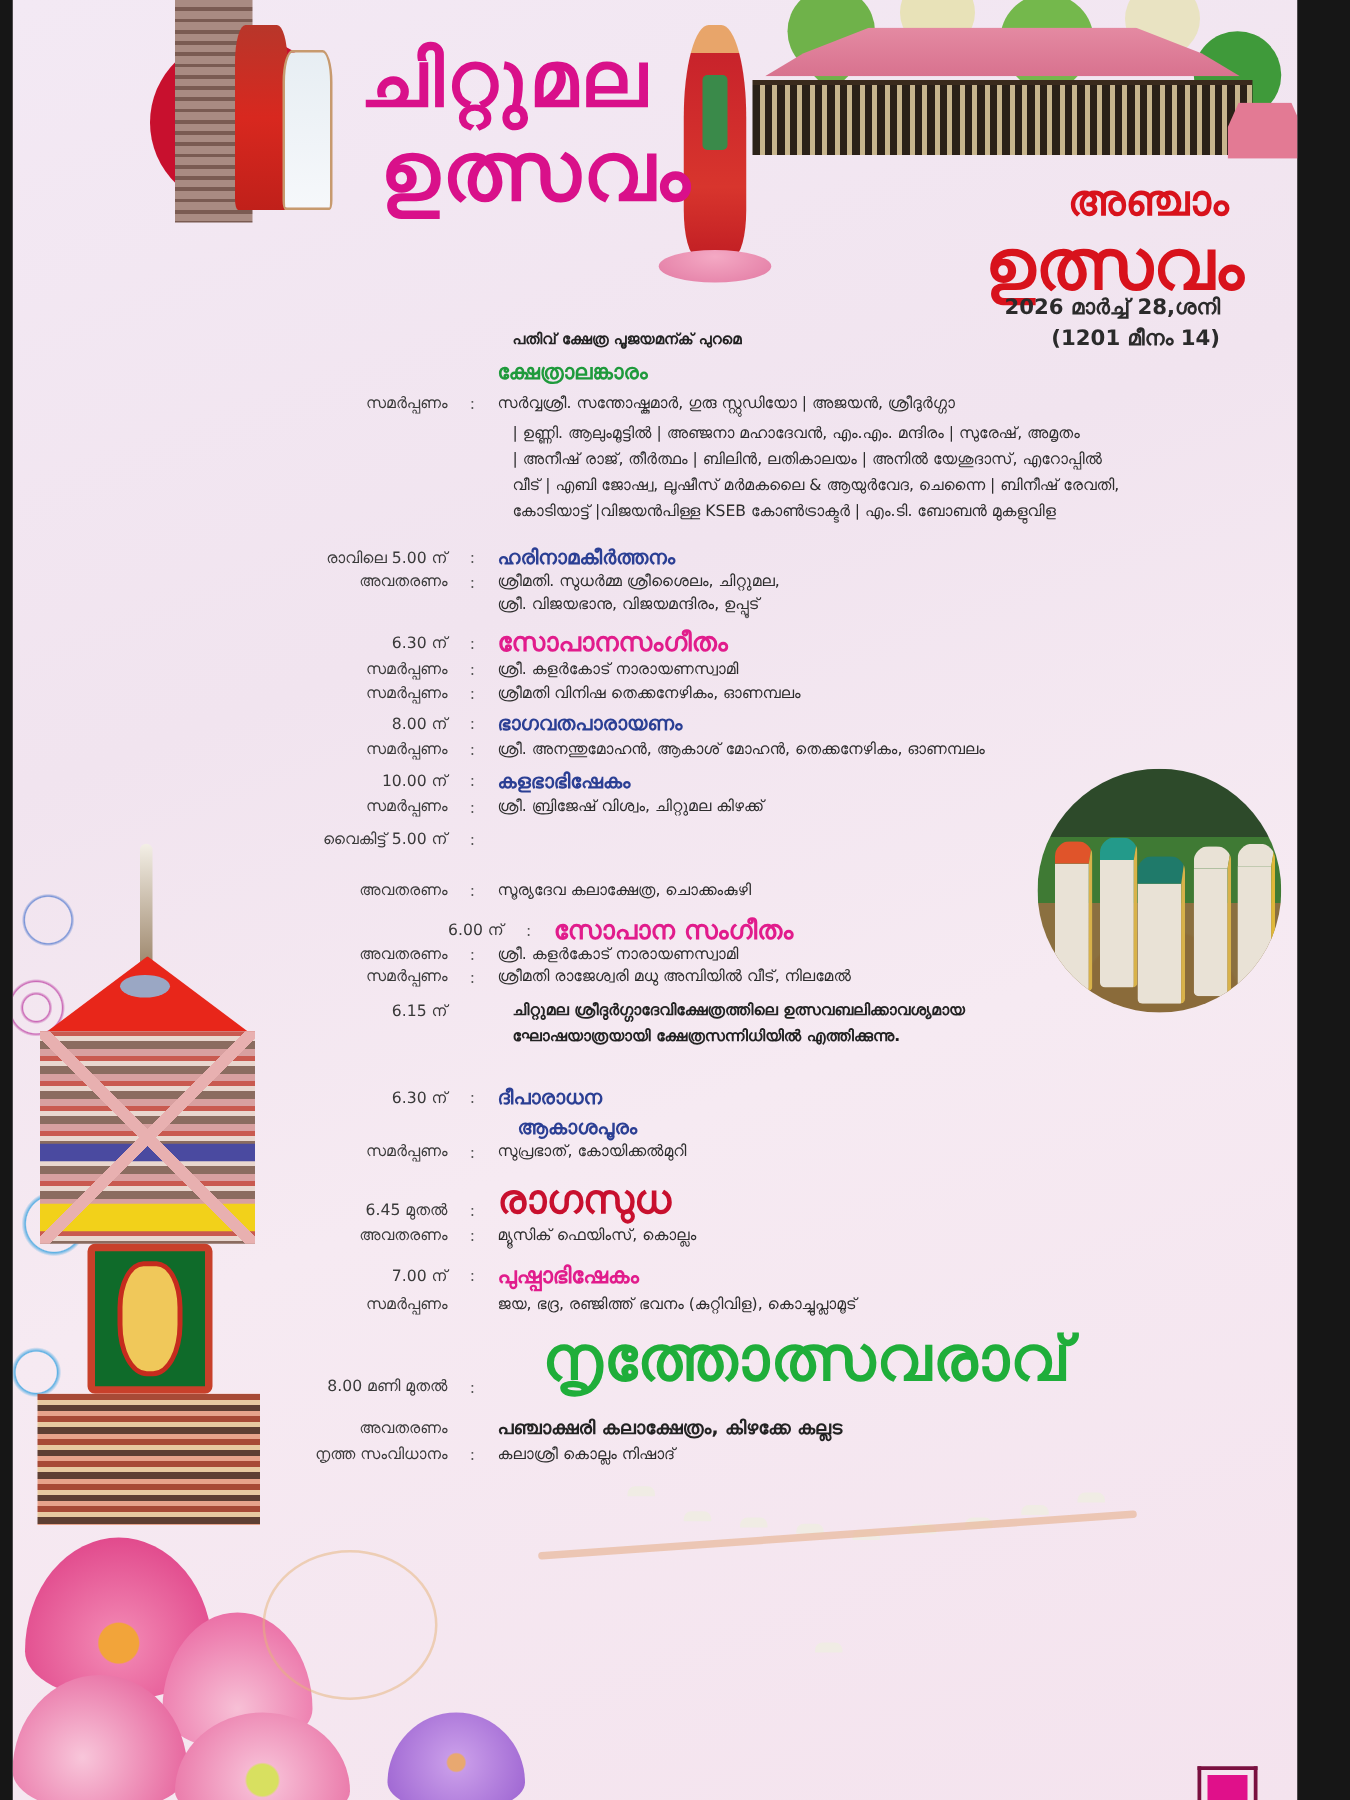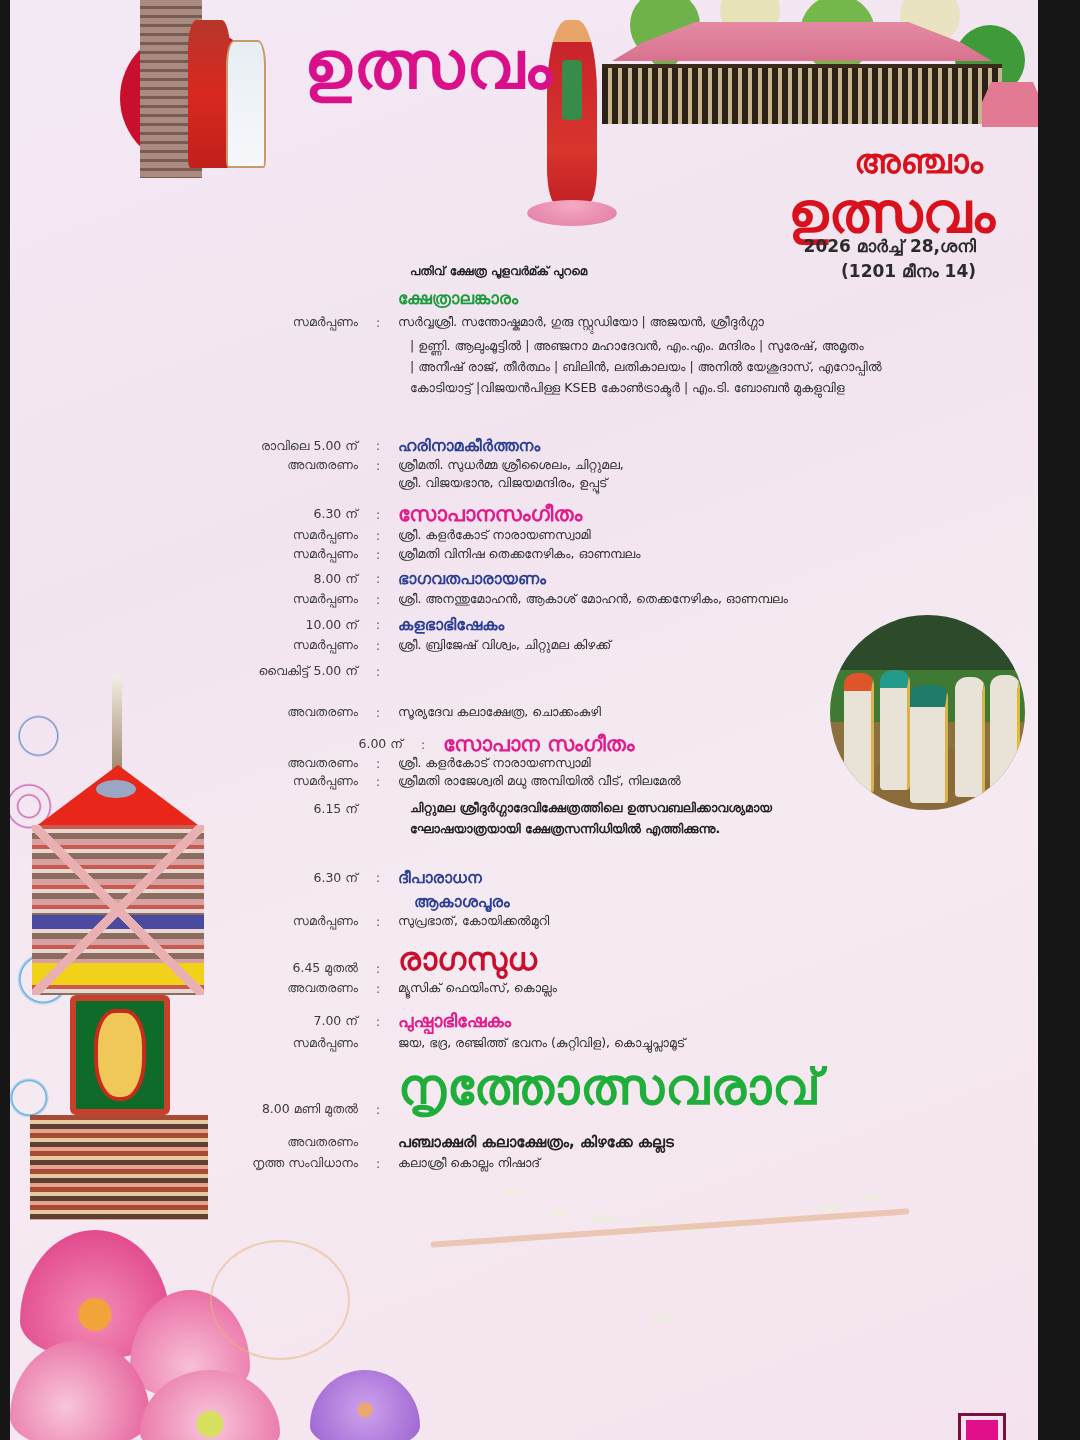--- a/index.html
+++ b/index.html
@@ -132,6 +132,7 @@
   </div>
 
   <div class="title-main">
+    <div class="l1">ചിറ്റുമല</div>
     <div class="l2">ഉത്സവം</div>
   </div>
 

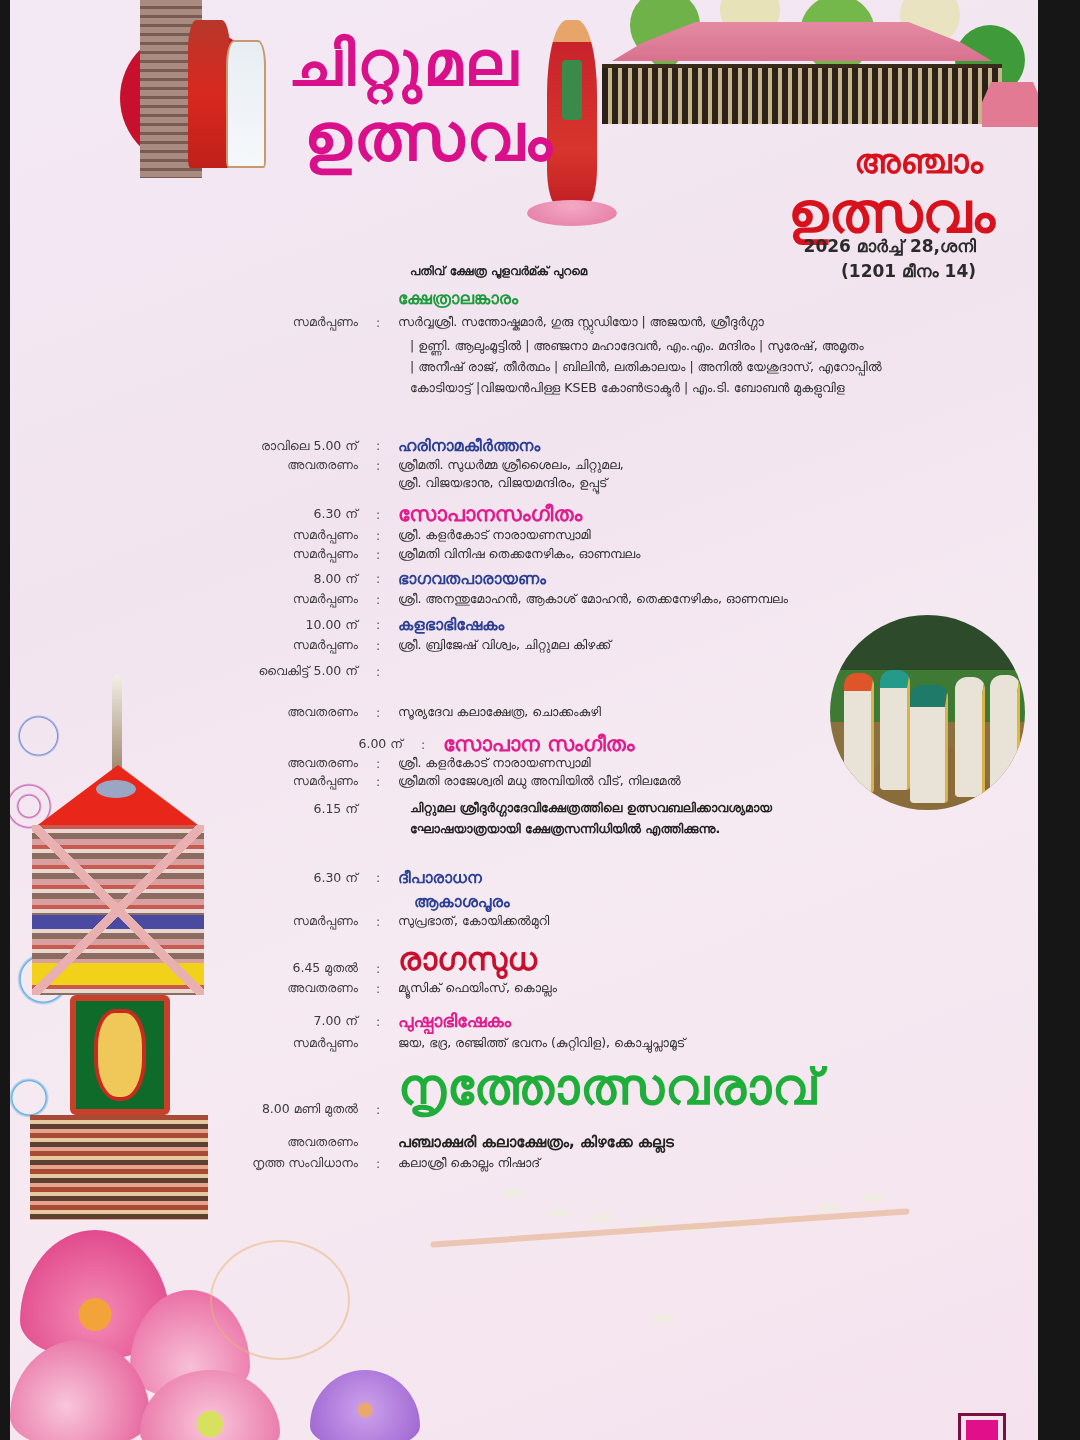--- a/index.html
+++ b/index.html
@@ -163,7 +163,7 @@
   </div>
 
   <div class="schedule">
-    <div class="intro">പതിവ് ക്ഷേത്ര പൂളവർമ്ക് പുറമെ</div>
+    <div class="intro">പതിവ് ക്ഷേത്ര പൂജയമന്ക് പുറമെ</div>
 
     <div class="row" style="top:30px;">
       <div class="lbl"></div>

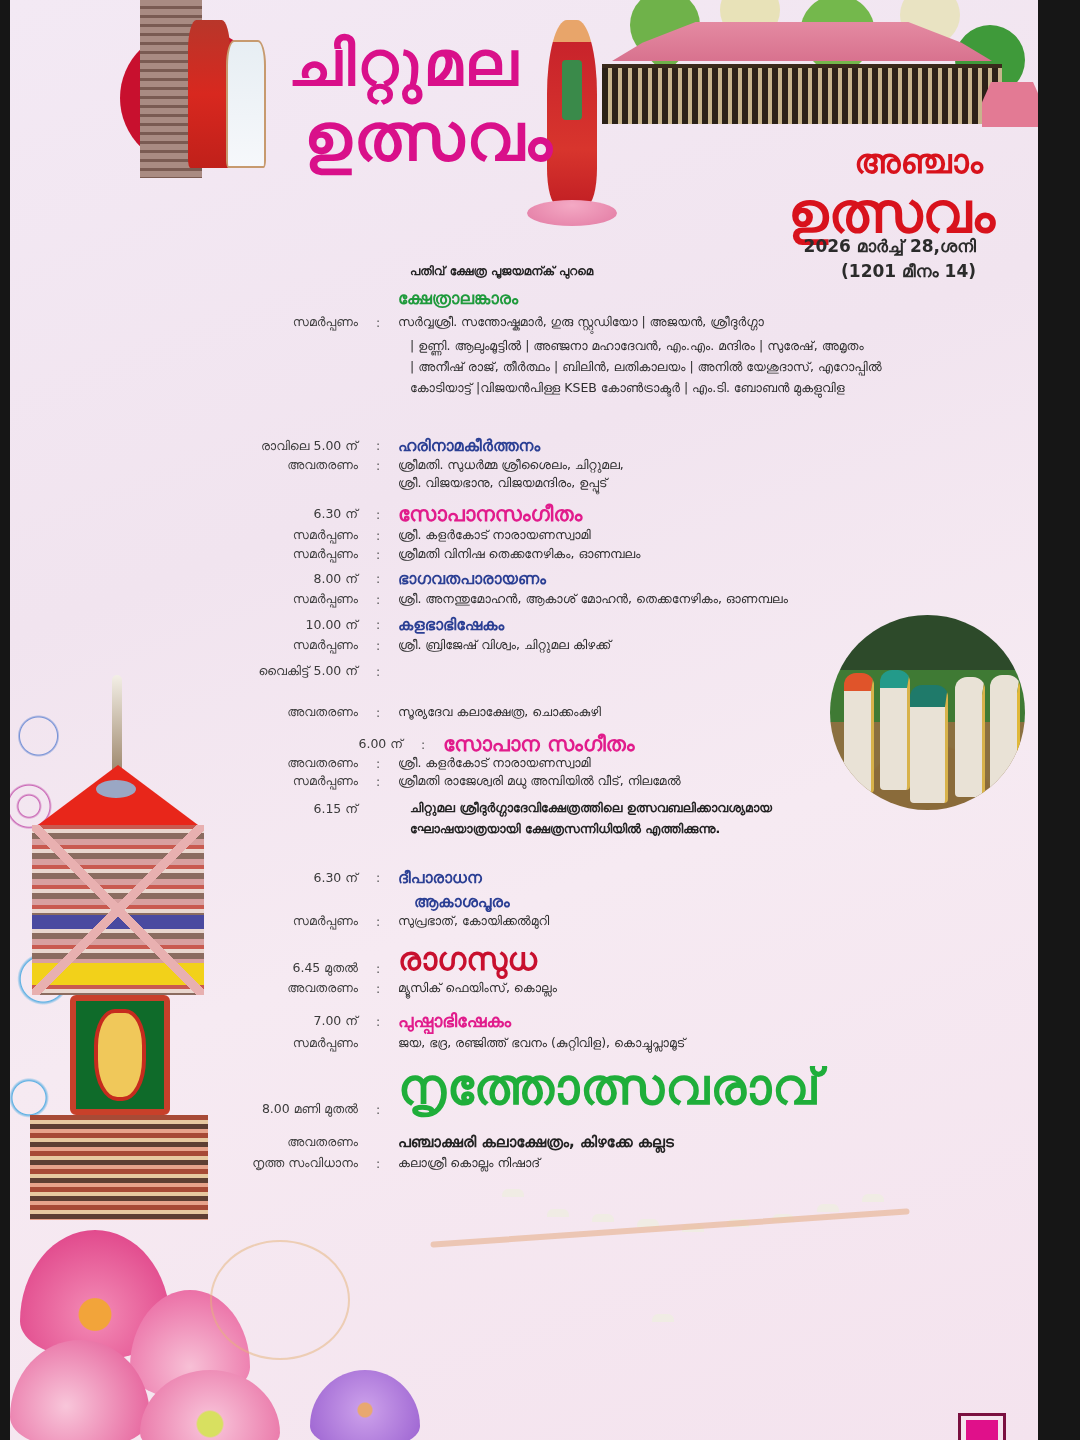--- a/index.html
+++ b/index.html
@@ -178,6 +178,7 @@
     <div class="donor-list" style="top:77px;">
       <div>| ഉണ്ണി. ആലുംമൂട്ടിൽ | അഞ്ജനാ മഹാദേവൻ, എം.എം. മന്ദിരം | സുരേഷ്, അമൃതം</div>
       <div>| അനീഷ് രാജ്, തീർത്ഥം | ബിലിൻ, ലതികാലയം | അനിൽ യേശുദാസ്, എറോപ്പിൽ</div>
+      <div>വീട് | എബി ജോഷ്വ, ലൂഷീസ് മർമകലൈ &amp; ആയുർവേദ, ചെന്നൈ | ബിനീഷ് രേവതി,</div>
       <div>കോടിയാട്ട് |വിജയൻപിള്ള KSEB കോൺട്രാക്ടർ | എം.ടി. ബോബൻ മുകളുവിള</div>
     </div>
 

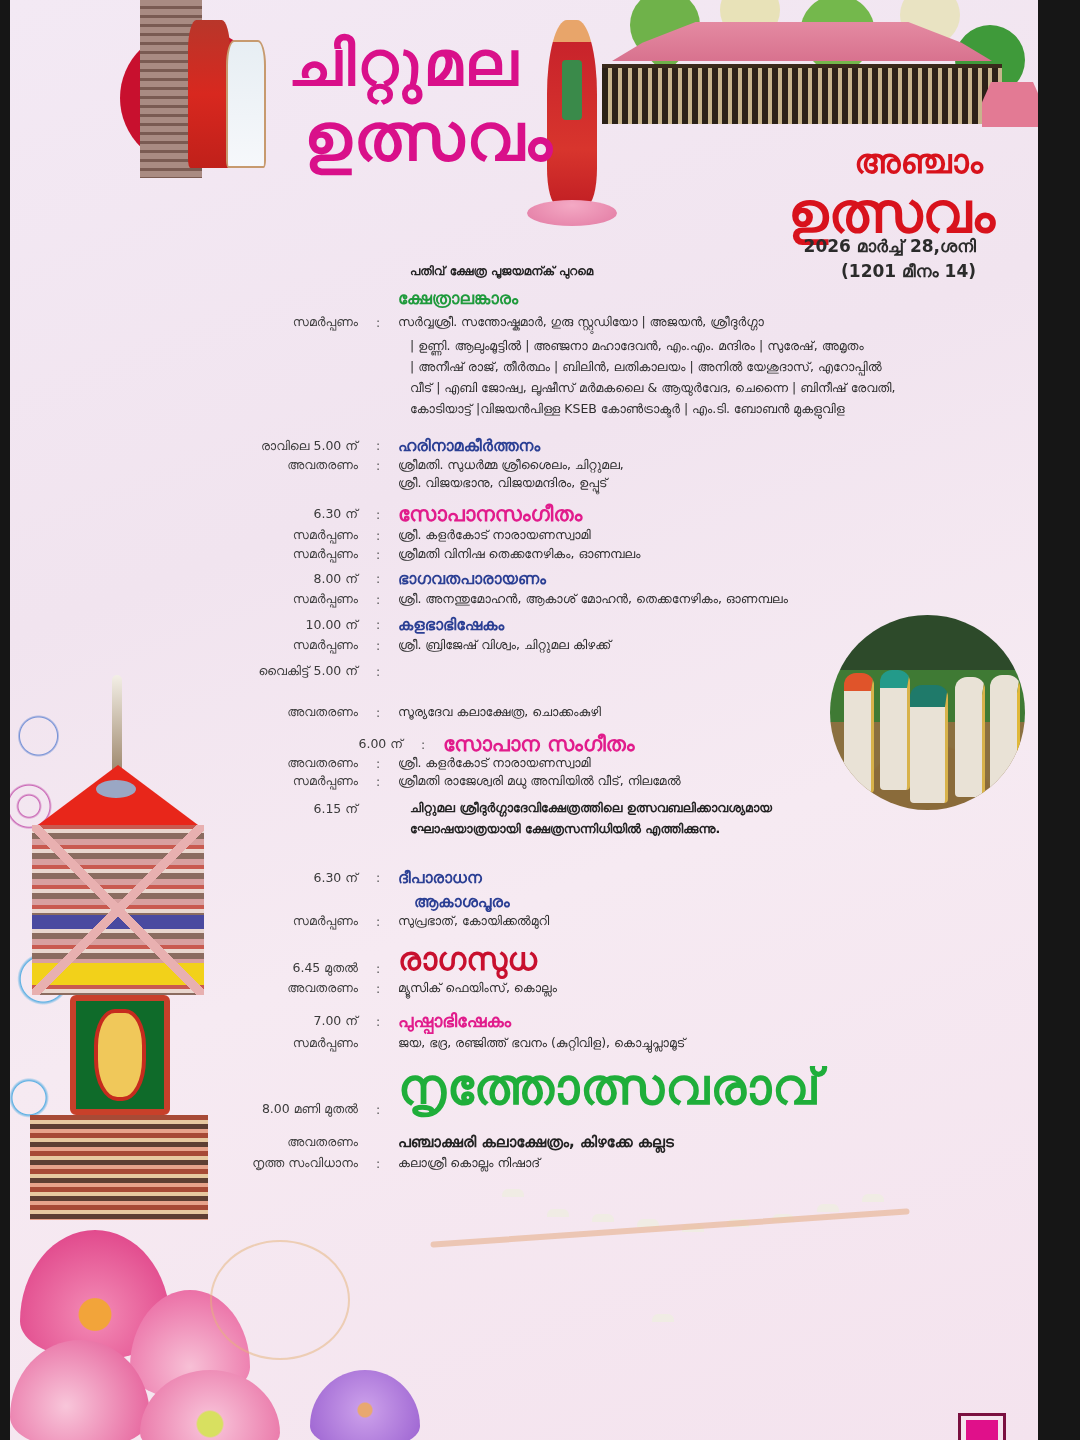--- a/index.html
+++ b/index.html
@@ -313,7 +313,7 @@
       <div class="val">ജയ, ഭദ്ര, രഞ്ജിത്ത് ഭവനം (കുറ്റിവിള), കൊച്ചുപ്ലാമൂട്</div>
     </div>
 
-    <div class="row" style="top:800px;">
+    <div class="row" style="top:800px;padding-left:36px;">
       <div class="lbl"></div>
         <div class="colon"></div>
       <div class="heading h-green-xl">നൃത്തോത്സവരാവ്</div>

